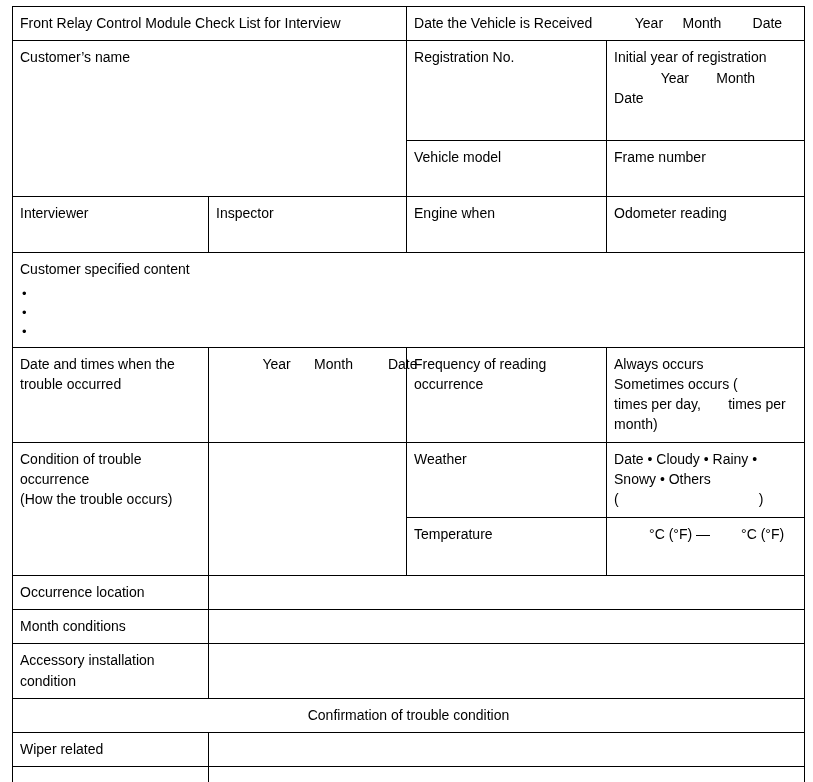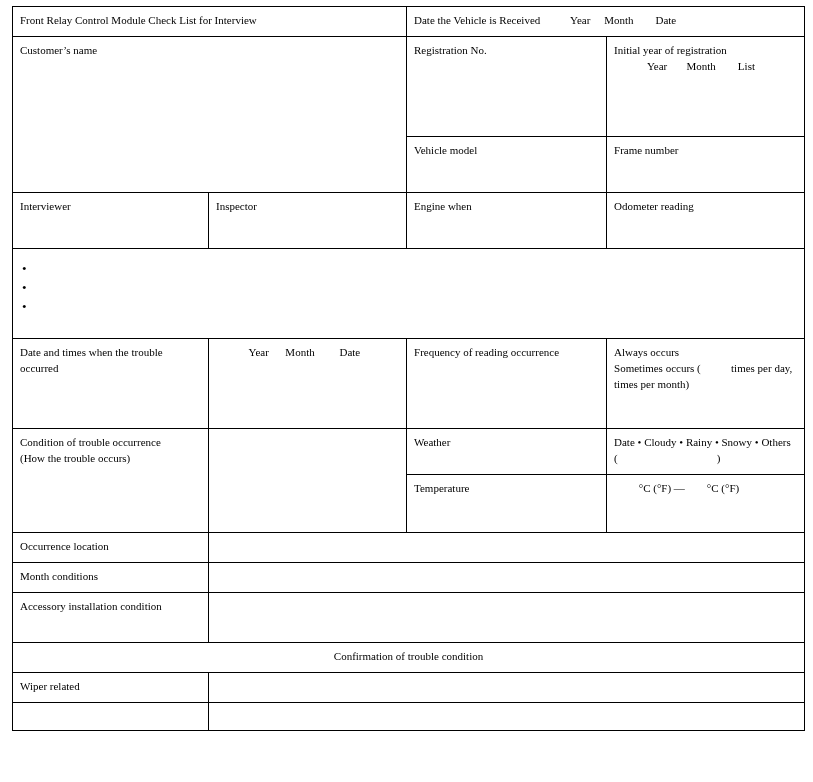--- a/index.html
+++ b/index.html
@@ -30,8 +30,8 @@
     vertical-align: top;
     padding: 6px 7px 7px 7px;
     line-height: 1.45;
-    font-size: 11px;
-    font-family: Liberation Serif, serif;
+    font-size: 14px;
+    font-family: Liberation Sans, sans-serif;
   }
   .cell-text {
     display: block;

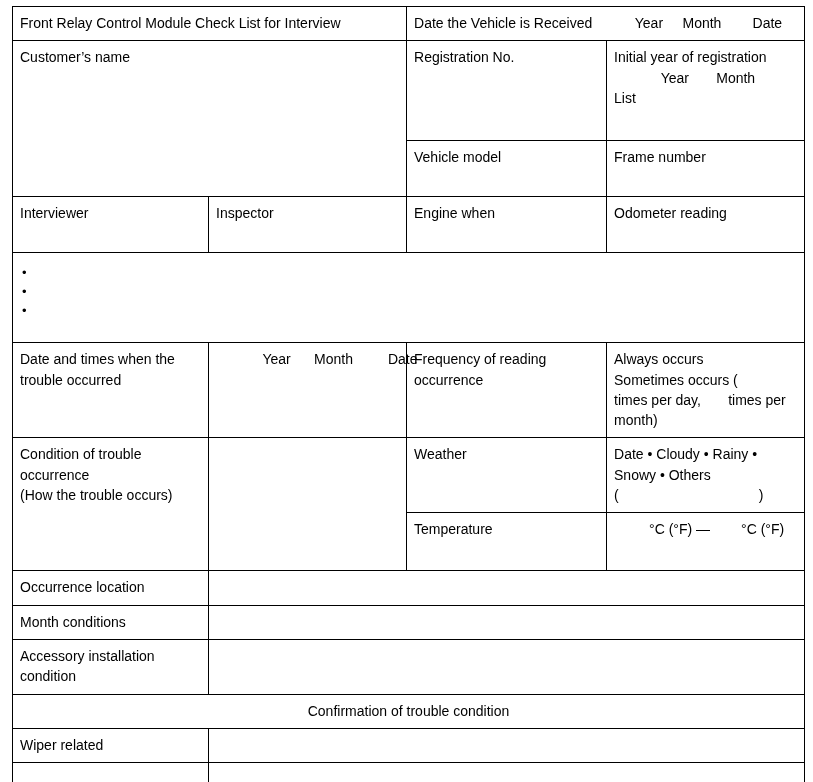--- a/index.html
+++ b/index.html
@@ -91,7 +91,7 @@
         </td>
         <td rowspan="1">
           <span class="cell-text">Initial year of registration
-            Year       Month        List</span>
+            Year       Month        Date</span>
         </td>
       </tr>
 

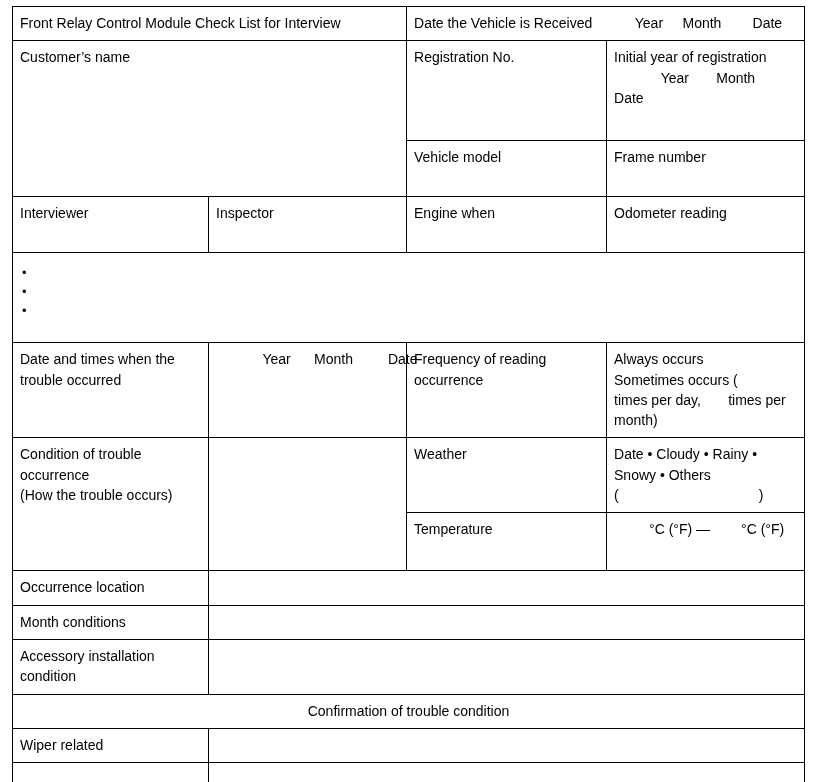--- a/index.html
+++ b/index.html
@@ -121,6 +121,7 @@
 
       <tr>
         <td colspan="4" style="height:76px">
+          <span class="cell-text">Customer specified content</span>
           <ul class="bullets">
             <li></li>
             <li></li>

